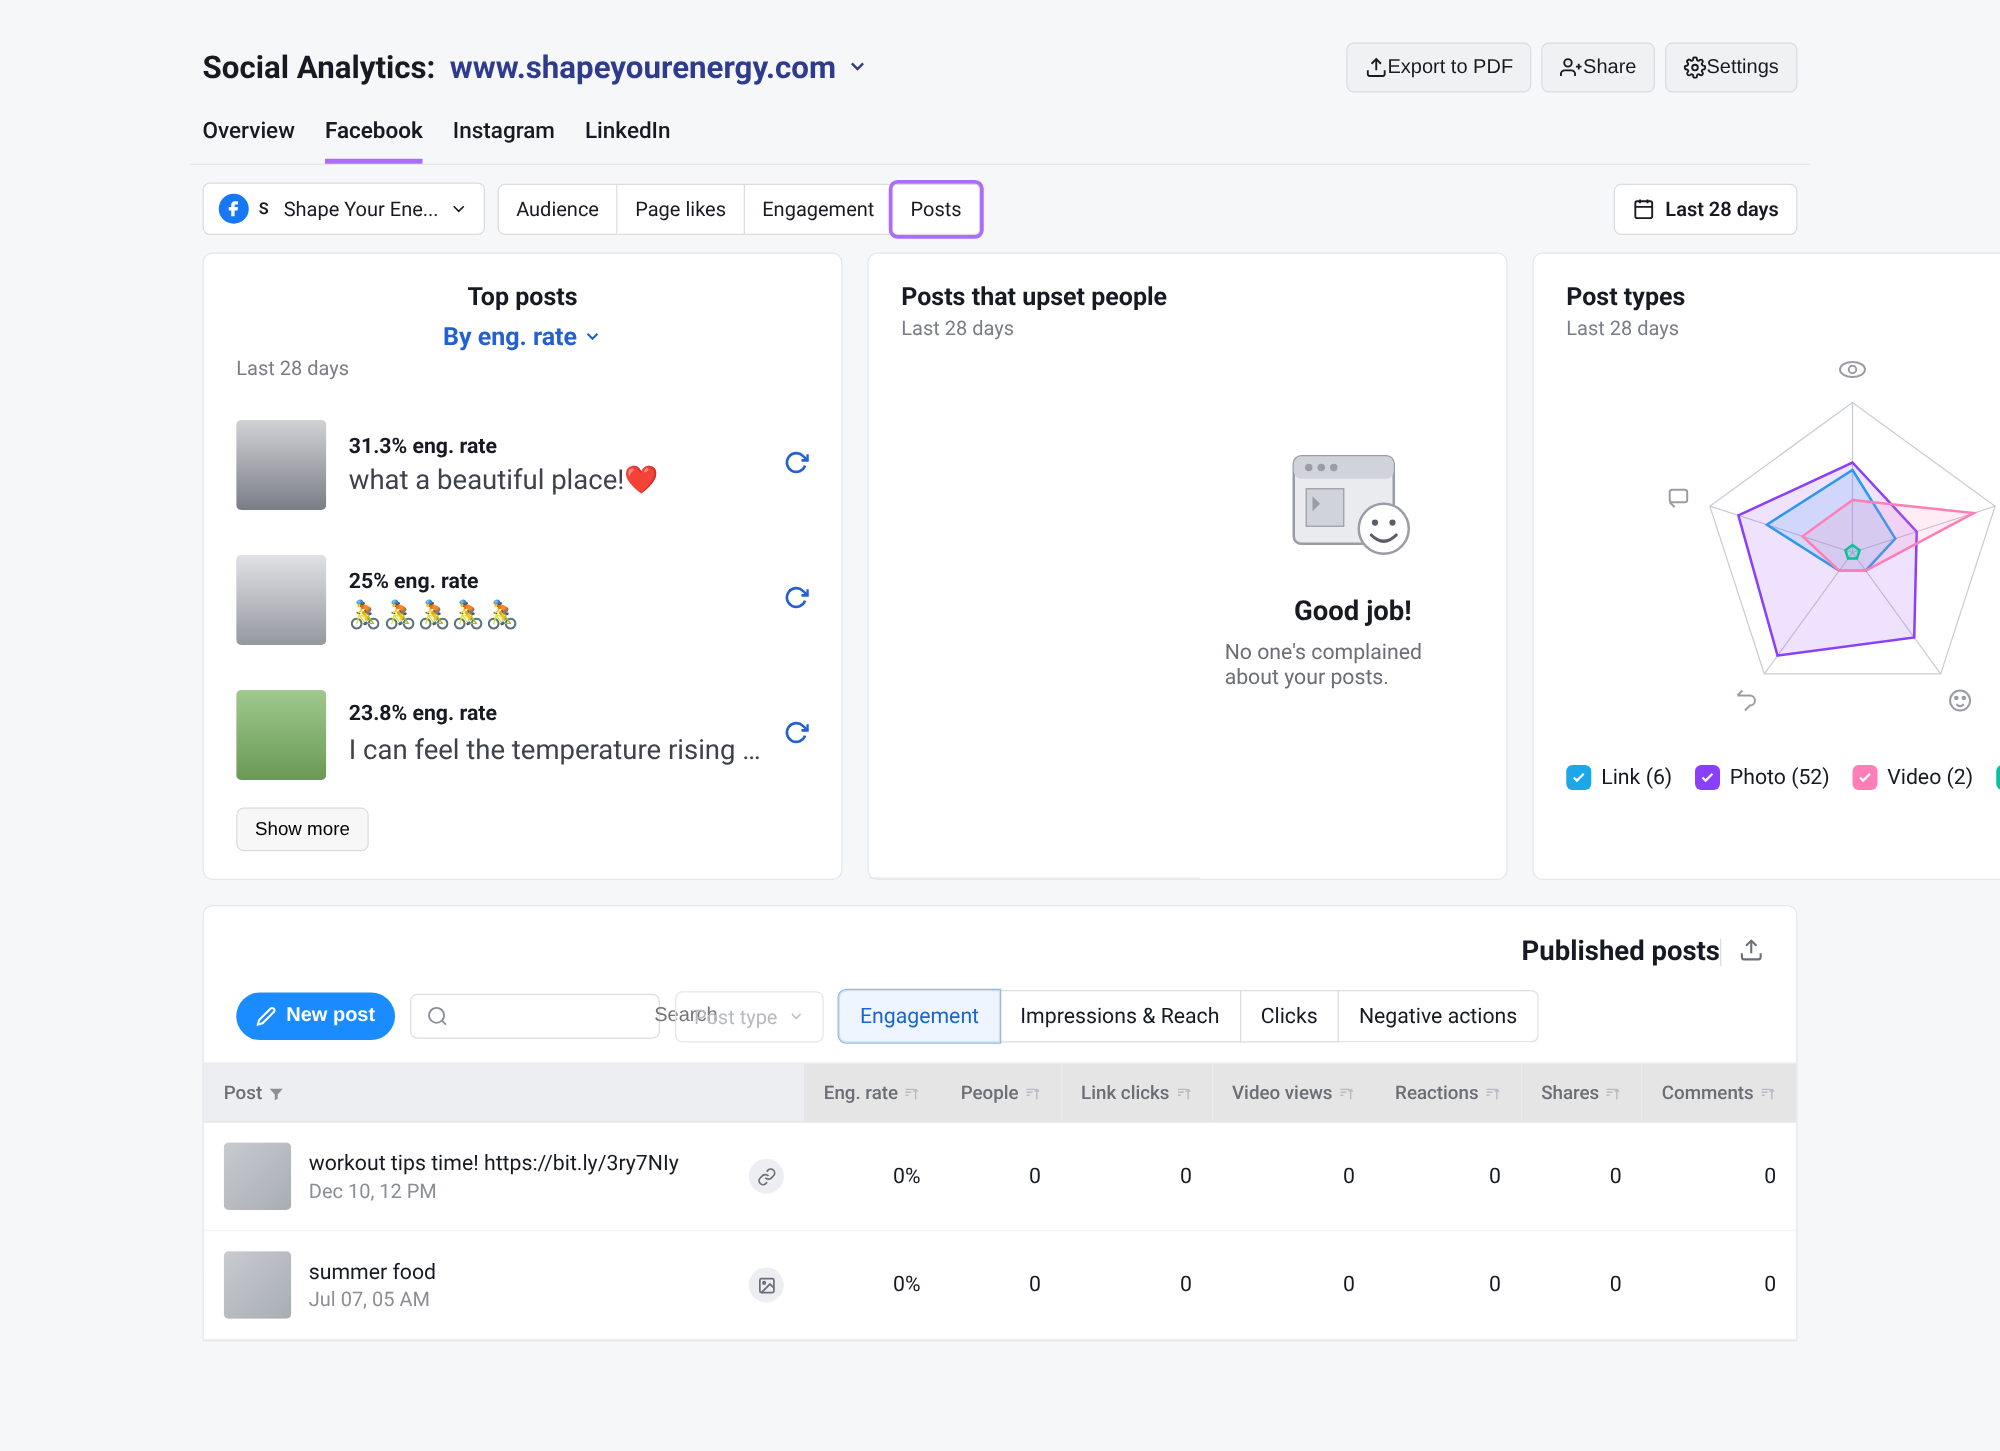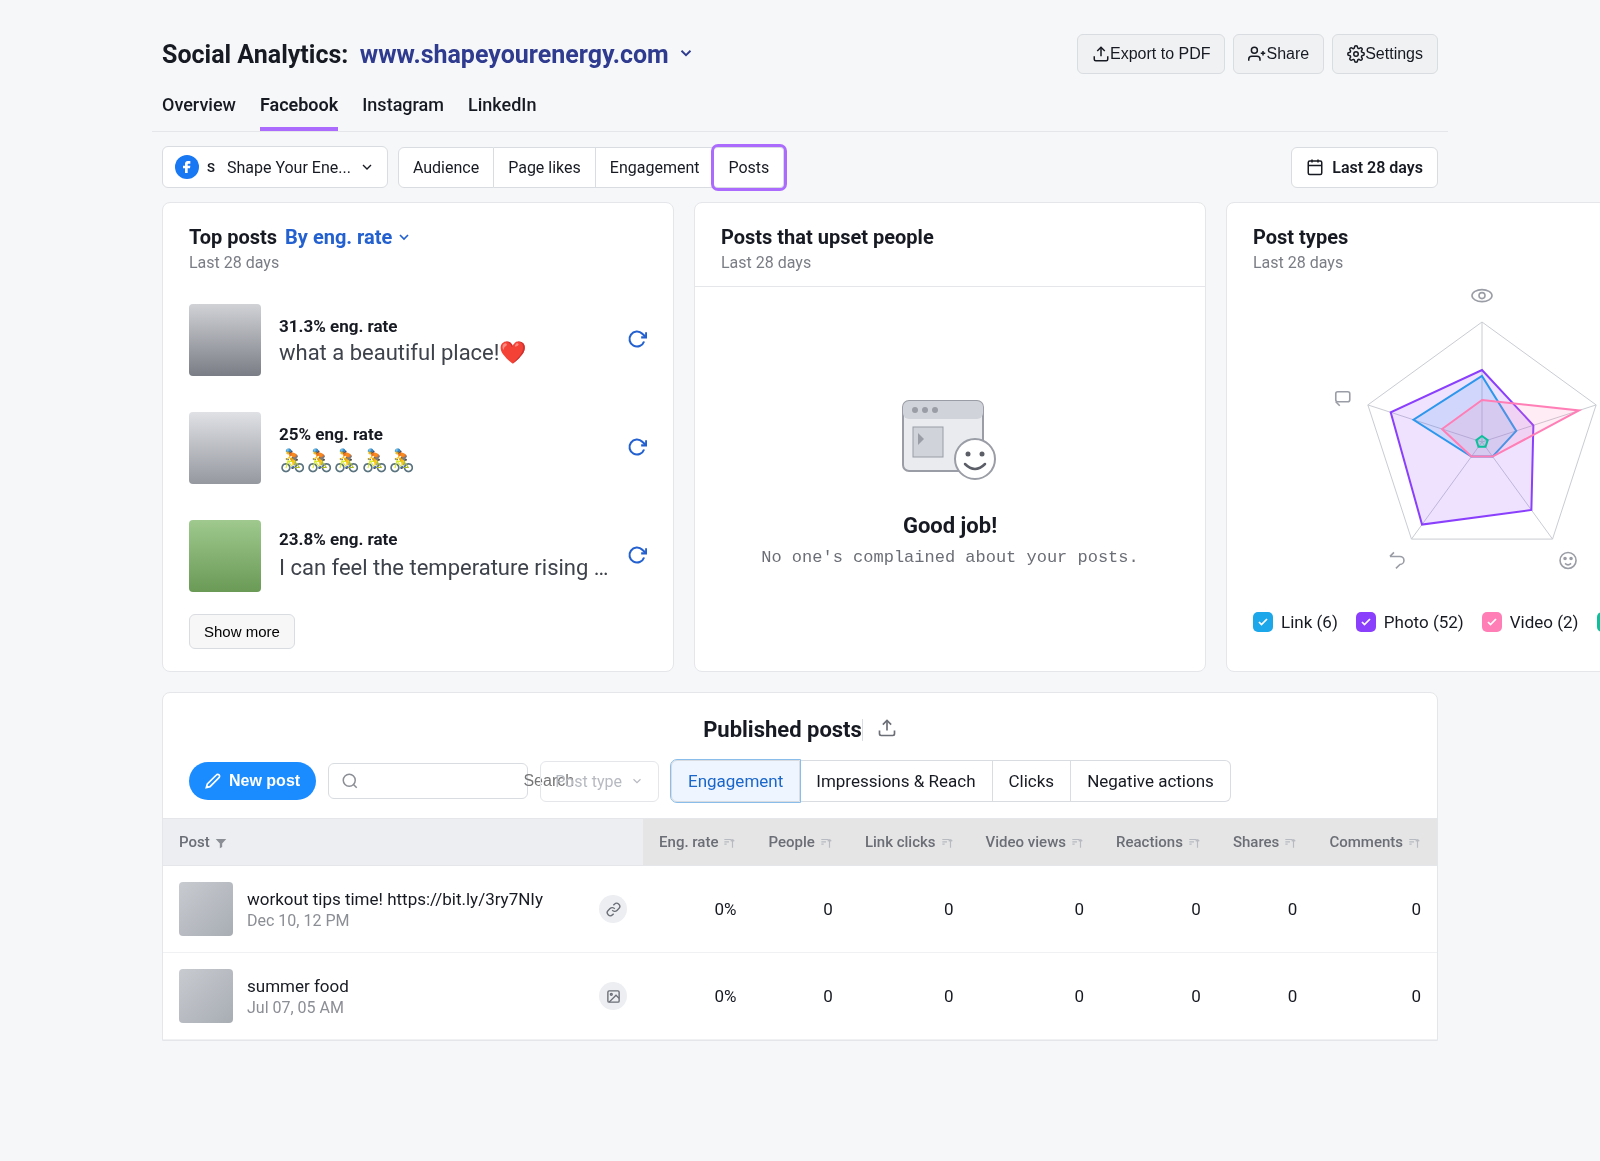--- a/index.html
+++ b/index.html
@@ -37,7 +37,7 @@
 .card.b { width: 512px; display:flex; flex-direction:column;}
 .card.c { width: 512px; padding: 22px 26px;}
 .card-head { padding:0 0 14px 0; }
-.card-row { display:flex; align-items:center; gap:8px;}
+.card-row { display:flex; align-items:center; gap:8px;flex-direction:column;}
 .card-title { font-size:20px; font-weight:700; }
 .by-link { font-size:20px; font-weight:700; color:#2360d0; display:inline-flex; align-items:center; gap:4px;}
 .card-sub { font-size:16px; color:#7a7d85; margin-top:4px; }

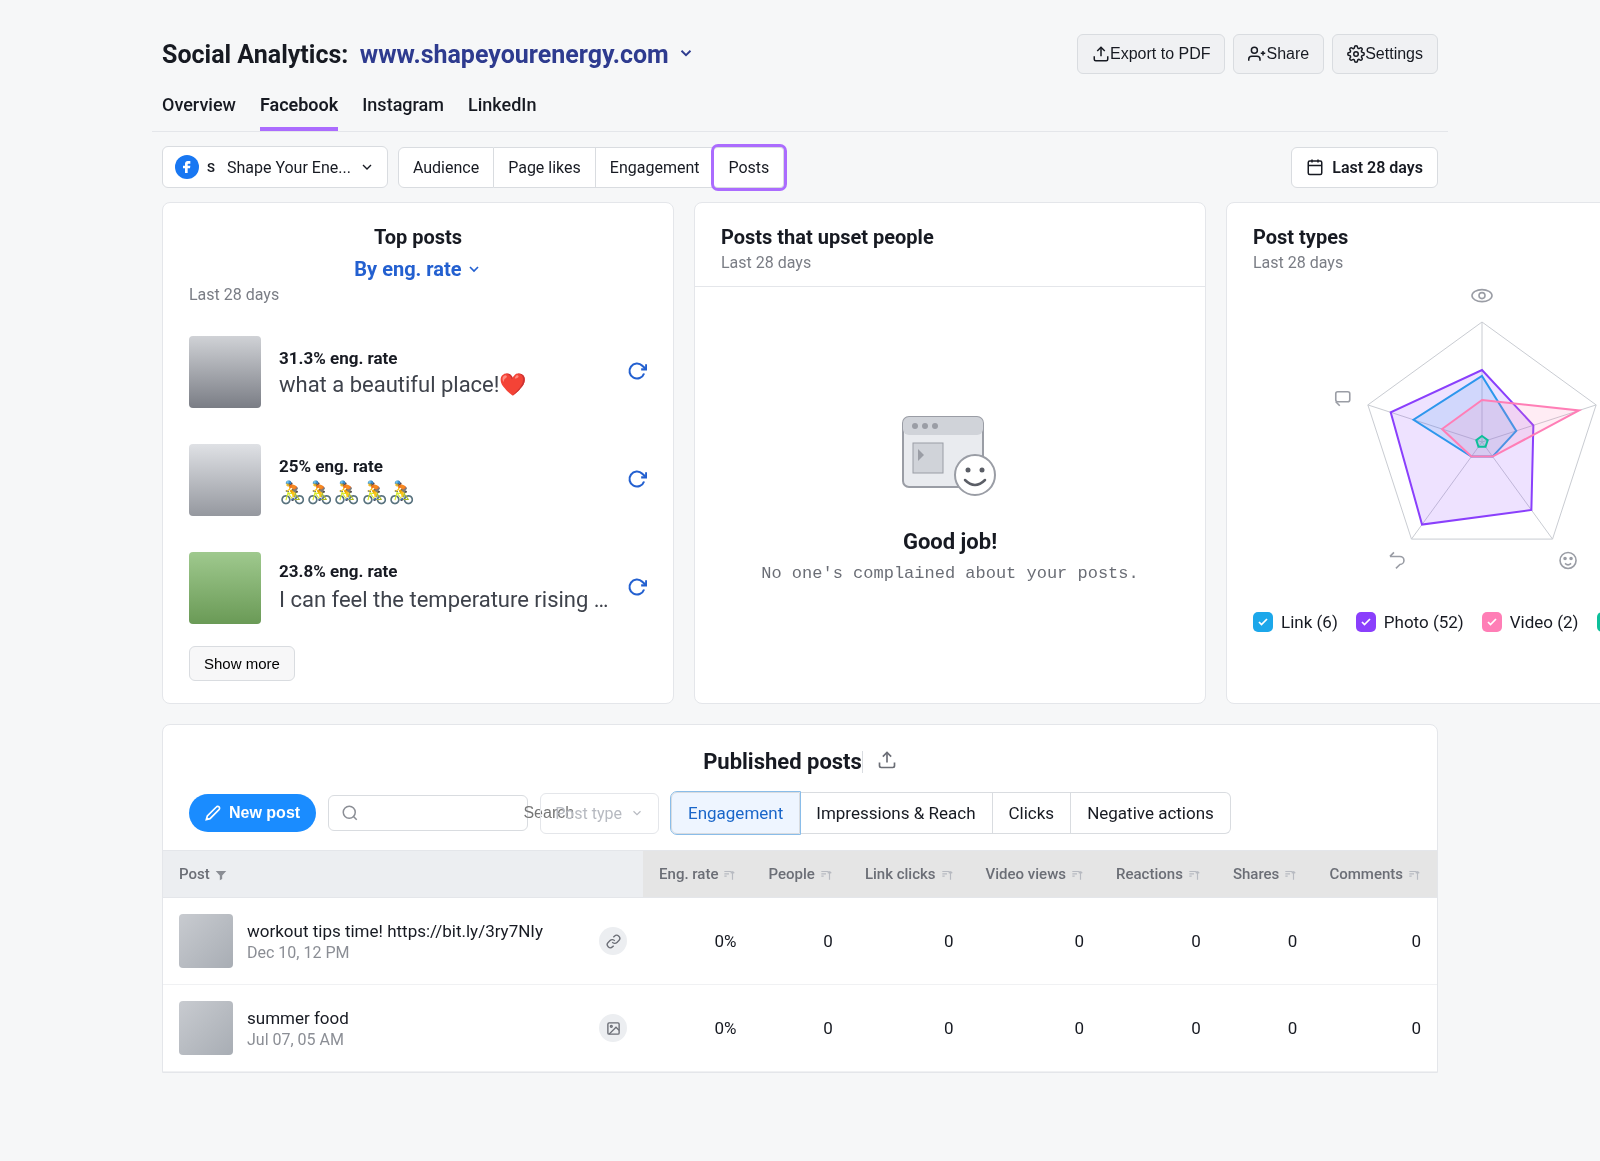--- a/index.html
+++ b/index.html
@@ -34,7 +34,7 @@
 .cards { display:flex; gap:20px; padding: 0 10px; }
 .card { background:#fff; border:1px solid #e4e6ea; border-radius:8px; flex-shrink:0; }
 .card.a { width: 512px; padding: 22px 26px;}
-.card.b { width: 512px; display:flex; flex-direction:column;}
+.card.b { width: 512px; display:flex; flex-direction:row;}
 .card.c { width: 512px; padding: 22px 26px;}
 .card-head { padding:0 0 14px 0; }
 .card-row { display:flex; align-items:center; gap:8px;flex-direction:column;}

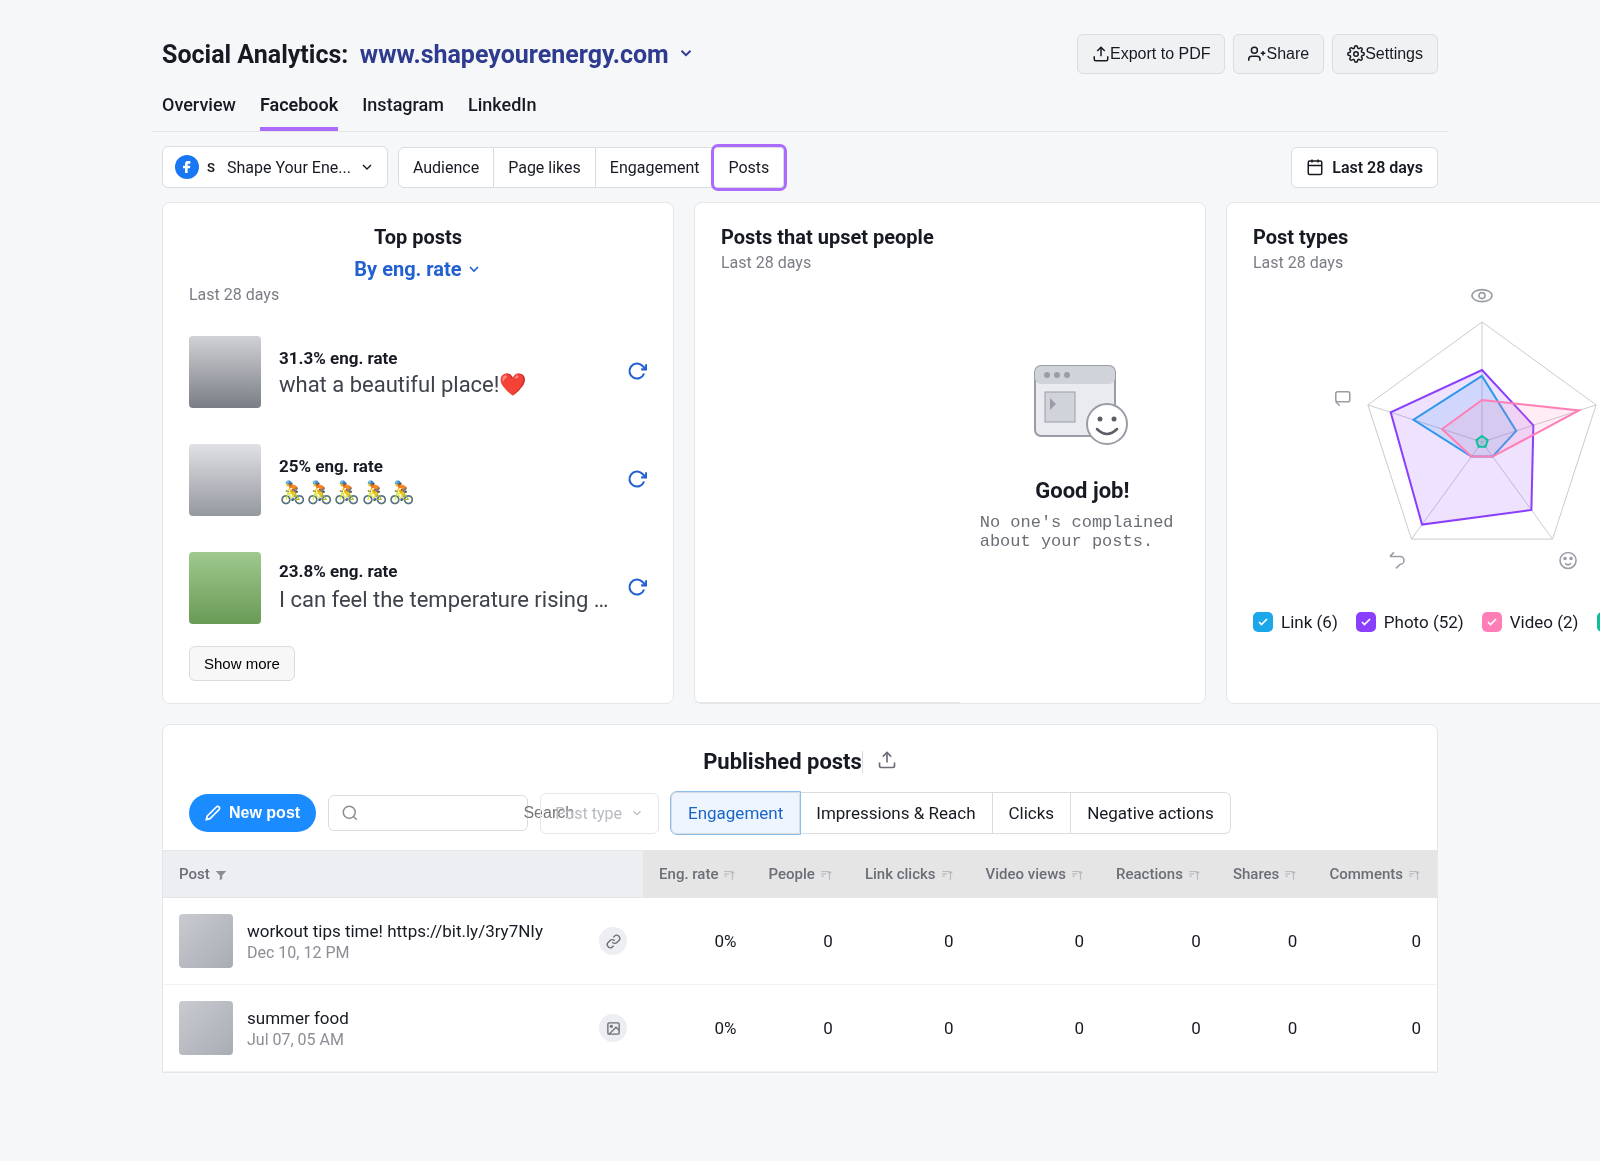--- a/index.html
+++ b/index.html
@@ -54,7 +54,7 @@
 .center-body { flex:1; display:flex; flex-direction:column; align-items:center; justify-content:center; padding: 40px 20px;}
 .empty-art { width:110px; height:100px; margin-bottom:22px; position:relative;}
 .good-title { font-size:22px; font-weight:700; margin-bottom:10px;}
-.good-sub { font-size:17px; color:#6b6e76;font-family:Liberation Mono, monospace;}
+.good-sub { font-size:17px; color:#6b6e76;}
 
 .radar-wrap { width:100%; height:340px; display:flex; align-items:center; justify-content:center;}
 .legend { display:flex; gap:18px; flex-wrap:wrap;}

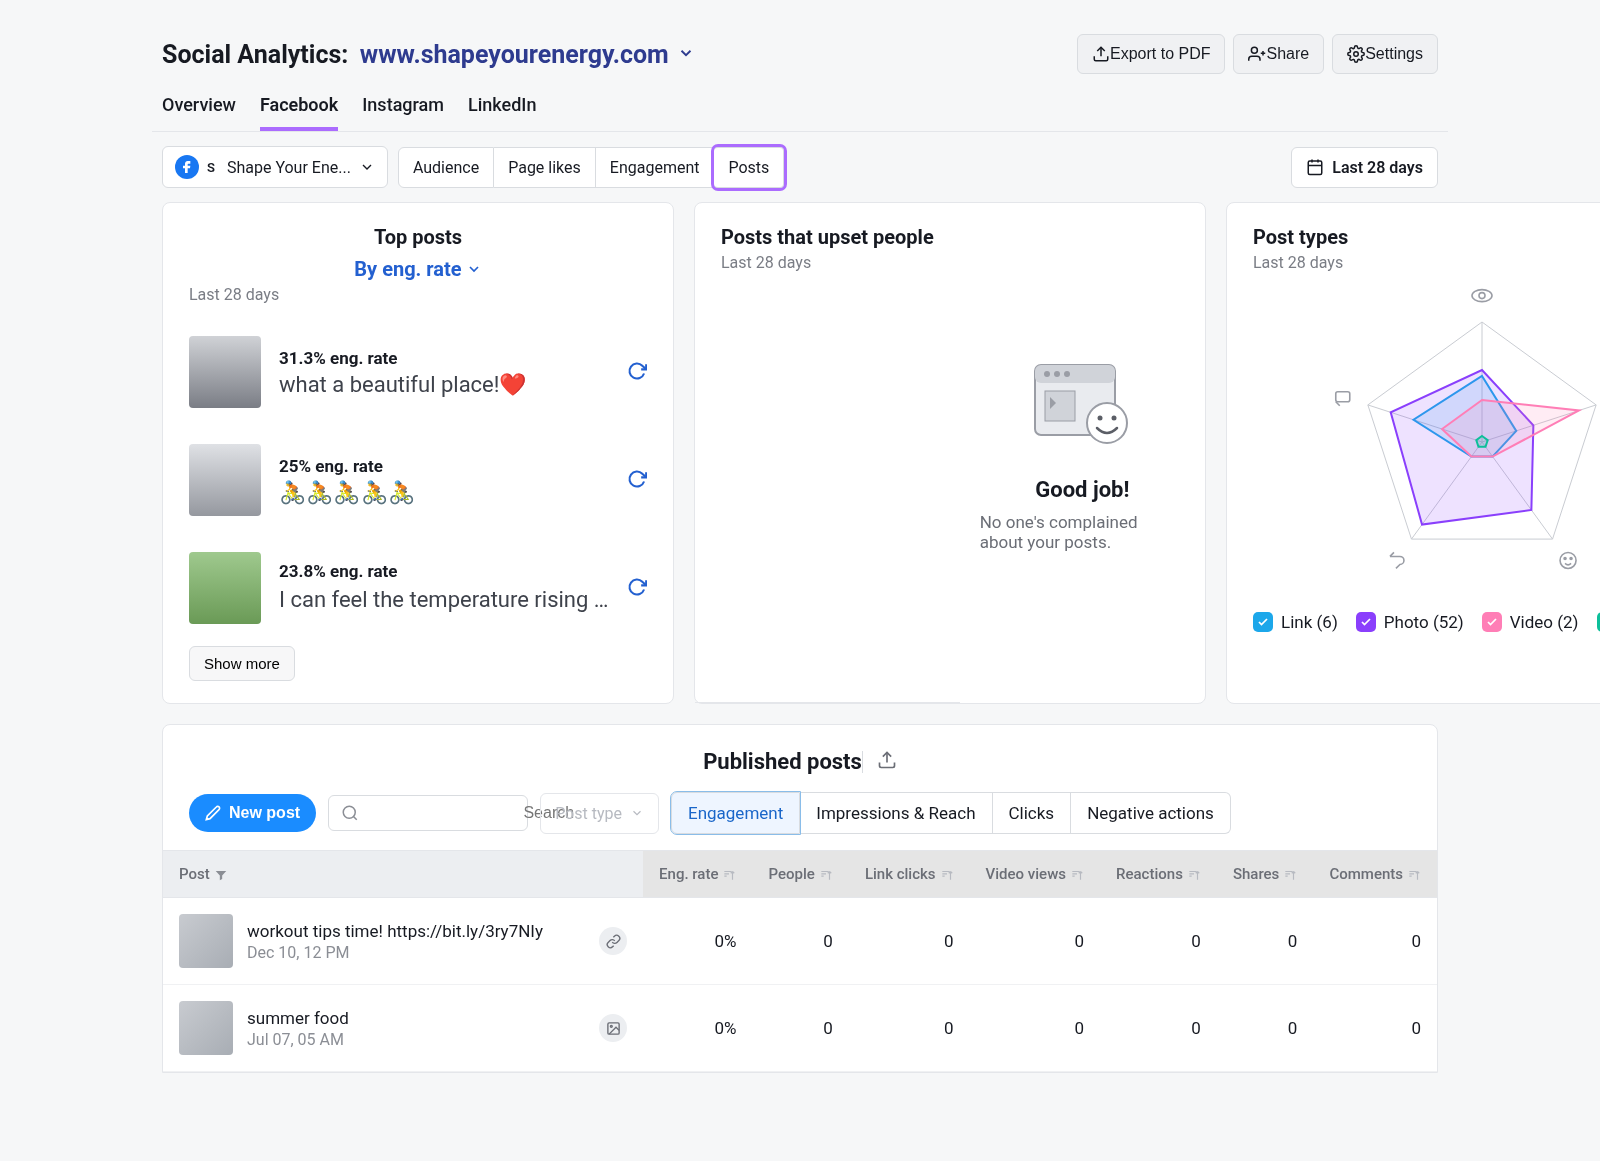--- a/index.html
+++ b/index.html
@@ -66,7 +66,7 @@
 .cb.teal { background:#0dbf9a;}
 
 .published { margin: 20px 10px 0 10px; background:#fff; border:1px solid #e4e6ea; border-radius:8px 8px 0 0; padding: 24px 0 0 0;}
-.pub-head { display:flex; justify-content:center; align-items:center; padding: 0 26px 18px 26px;}
+.pub-head { display:flex; justify-content:flex-end; align-items:center; padding: 0 26px 18px 26px;}
 .pub-title { font-size:22px; font-weight:700;}
 .pub-actions { display:flex; align-items:center; gap:14px;}
 .divider { width:1px; height:22px; background:#d9dce0;}

